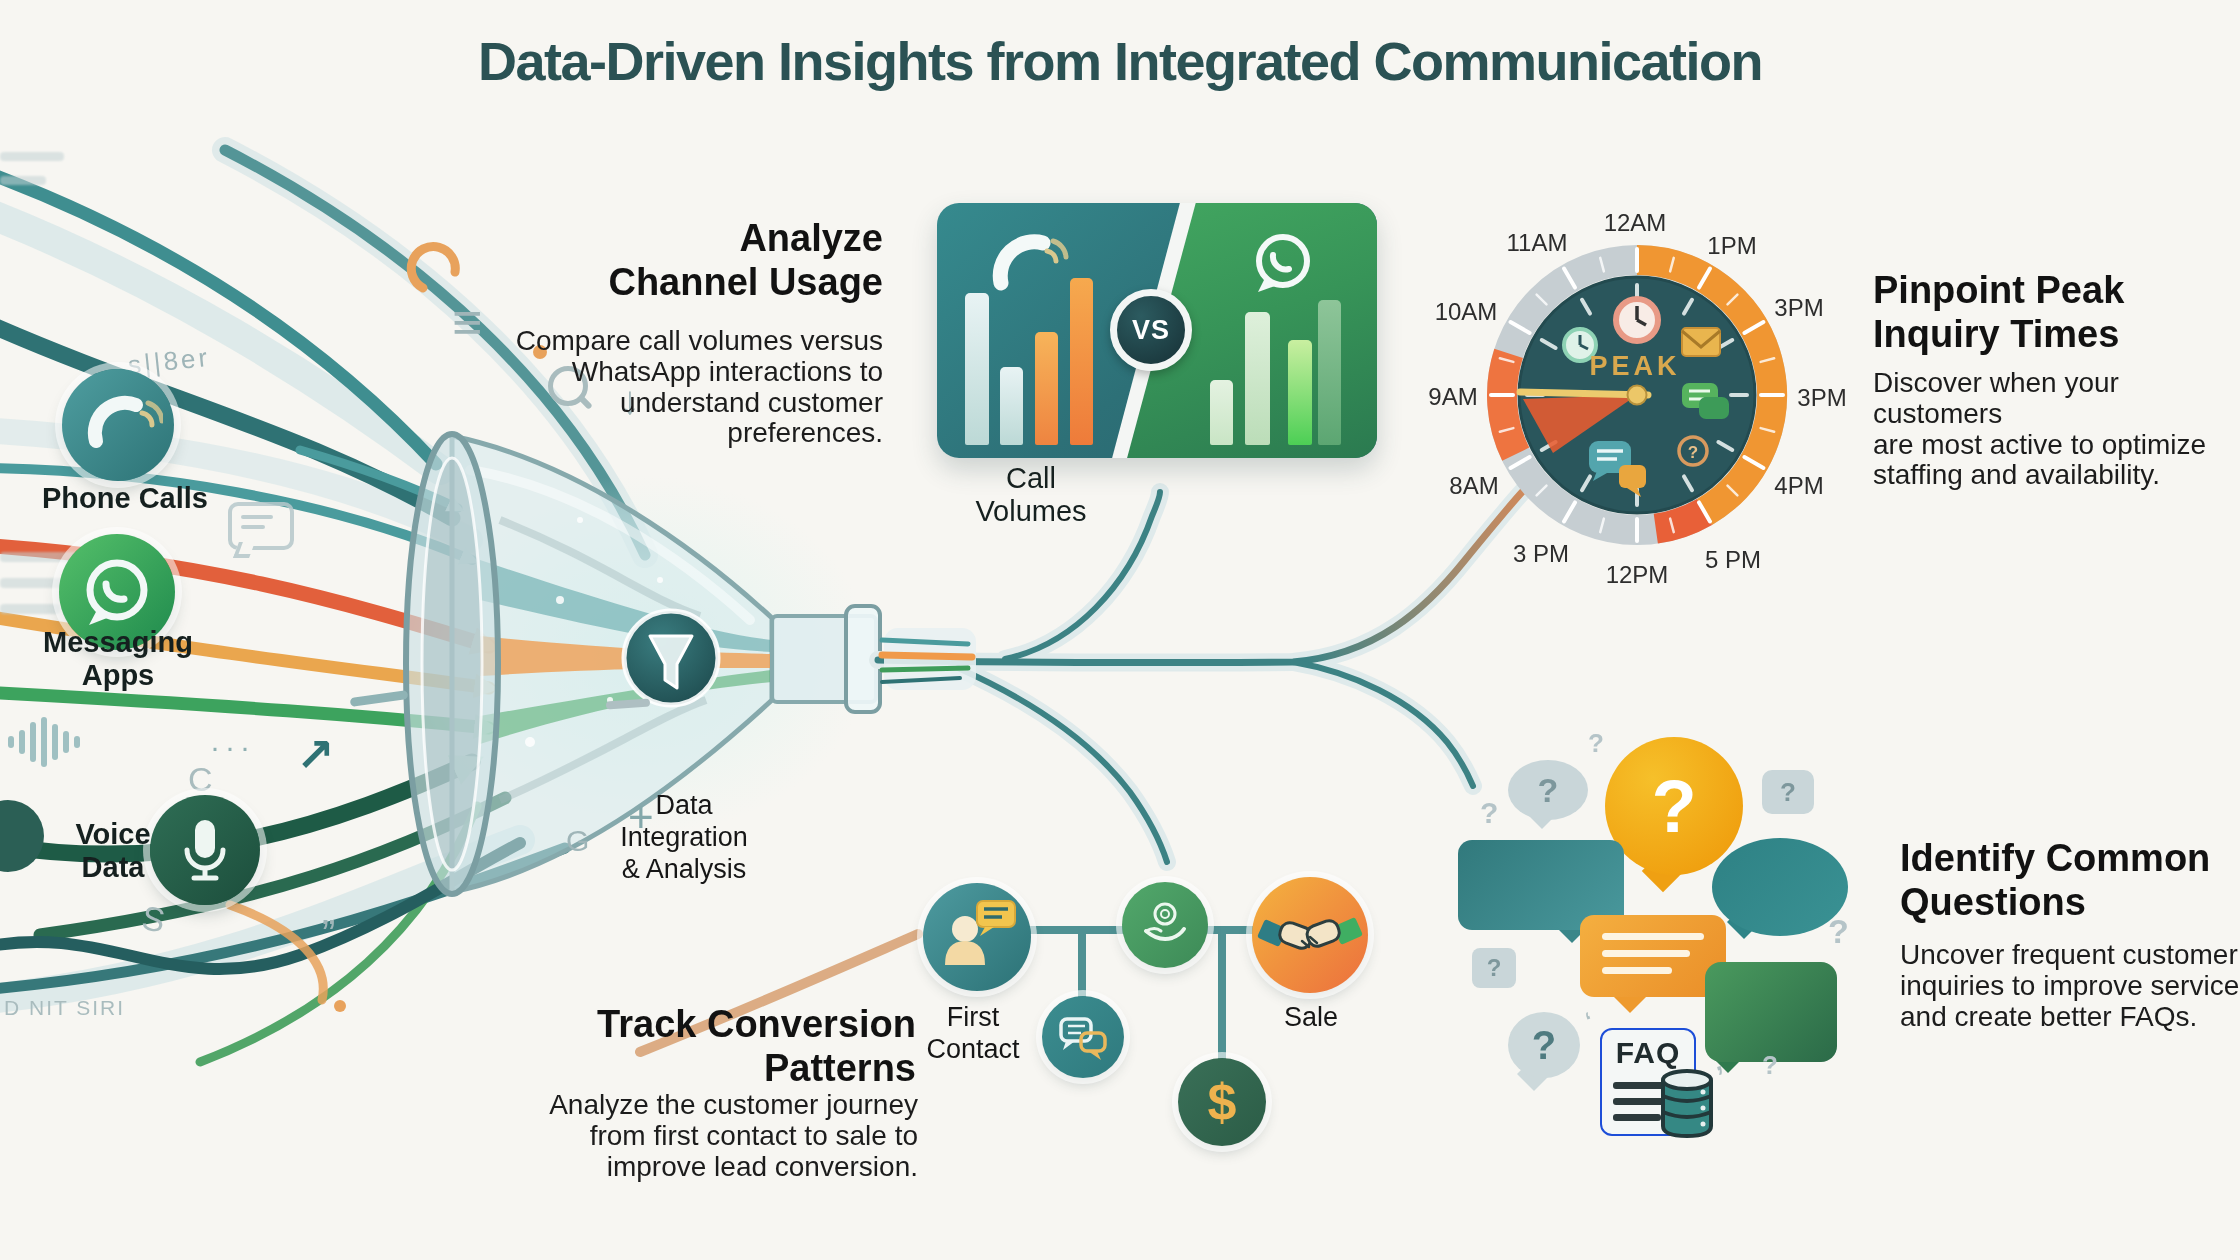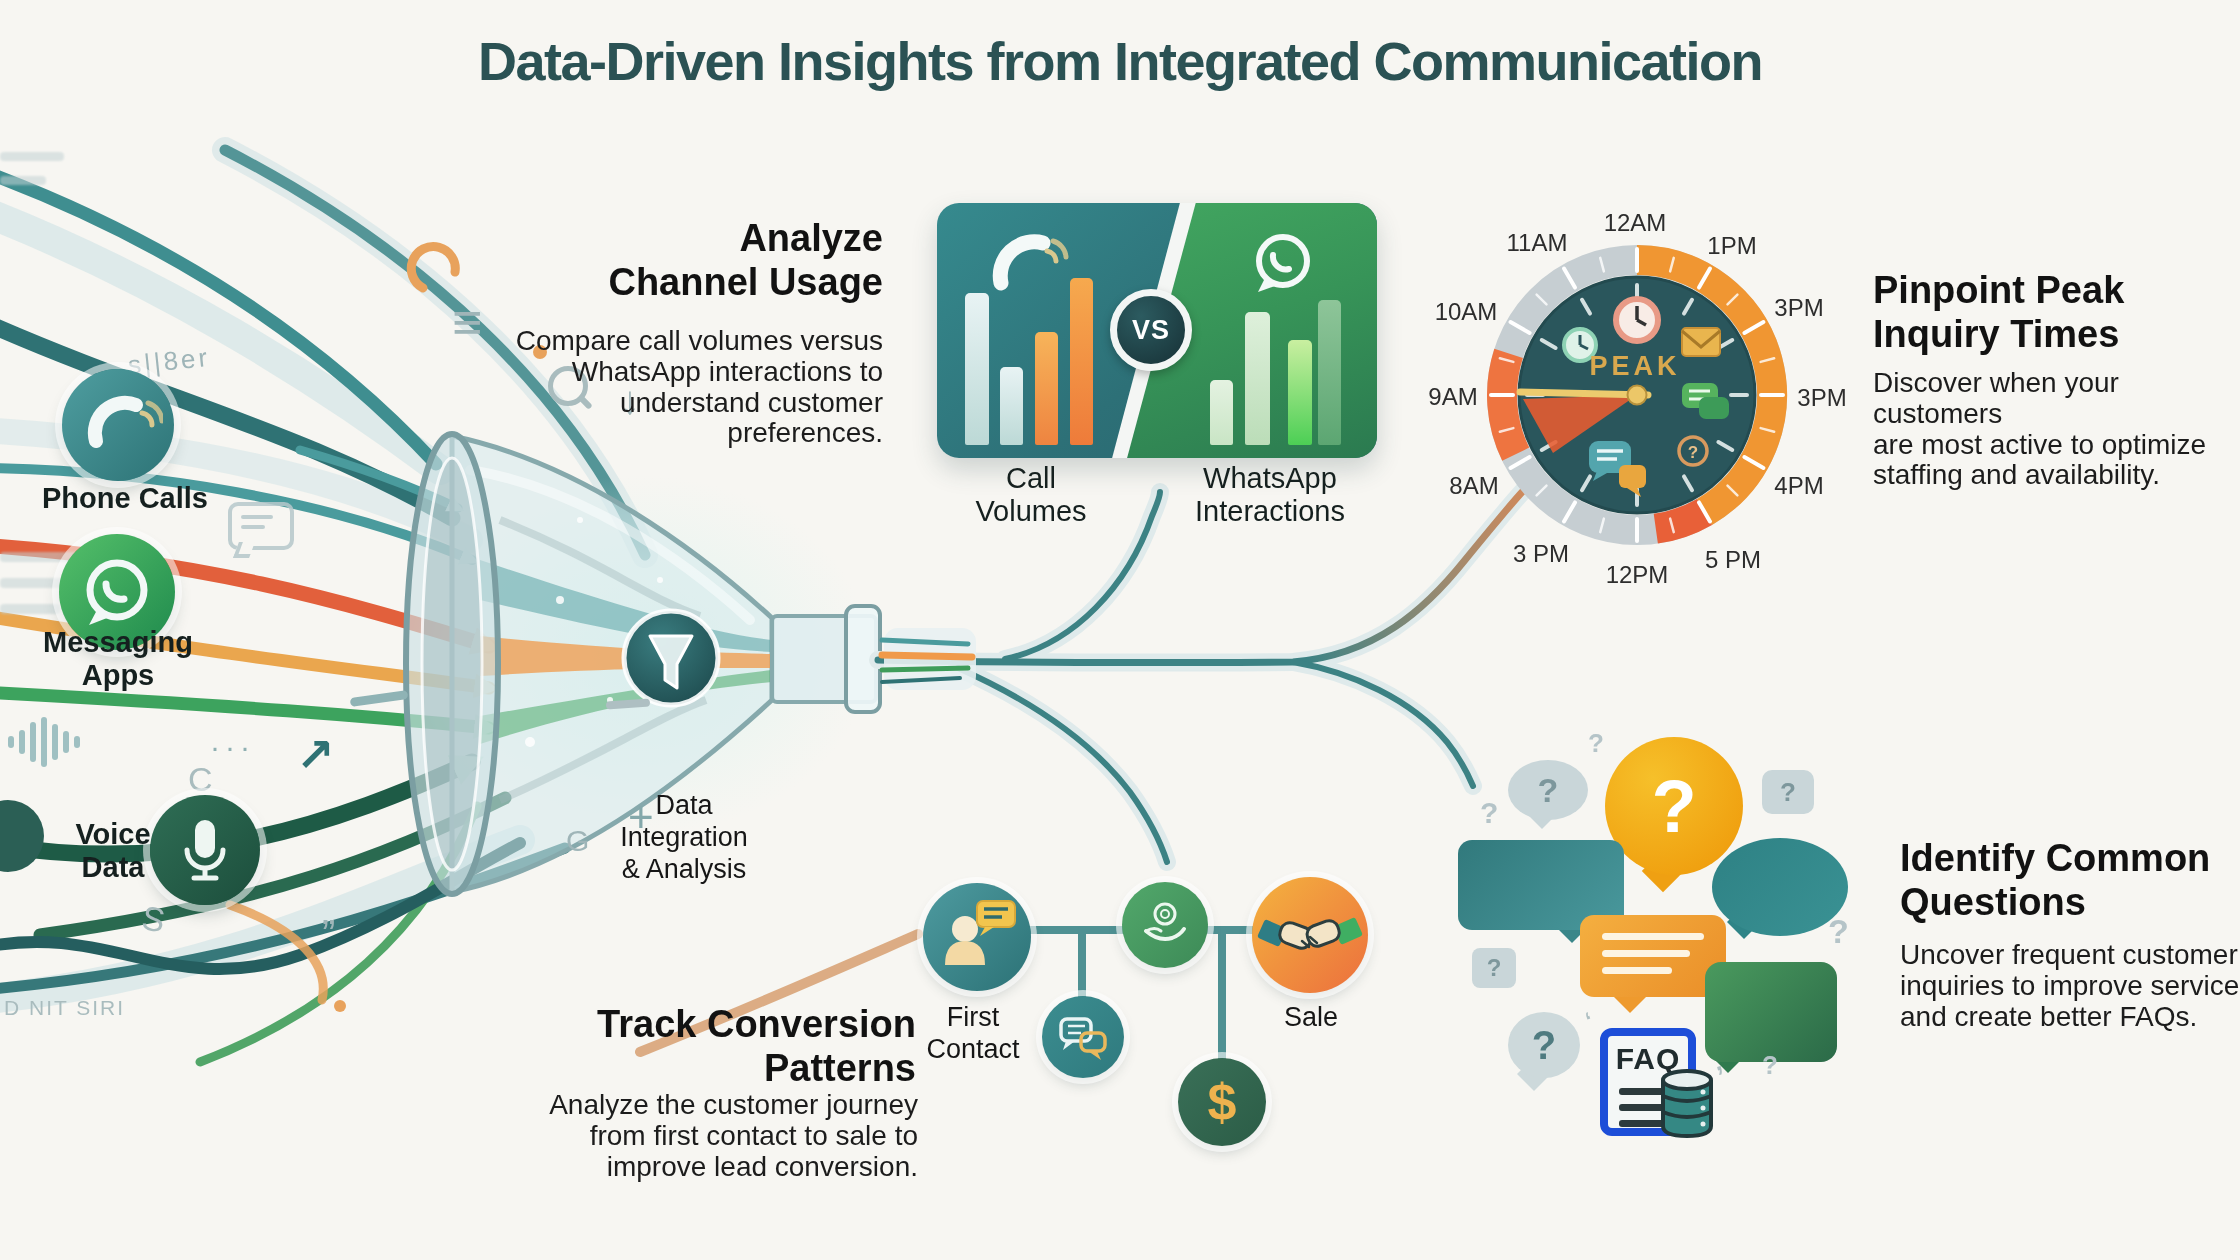--- a/index.html
+++ b/index.html
@@ -280,8 +280,6 @@
   </div>
   <div class="abs txt label-md" style="left:931px;top:462px;width:200px;font-weight:500;">Call
 Volumes</div>
-  <div class="abs txt label-md" style="left:1150px;top:462px;width:240px;font-weight:500;">WhatsApp
-Interactions</div>
 
   <svg class="abs" style="left:1467px;top:225px;" width="340" height="340" viewBox="0 0 340 340">
     <circle cx="170" cy="170" r="135" fill="none" stroke="#c6ced2" stroke-width="30"></circle>

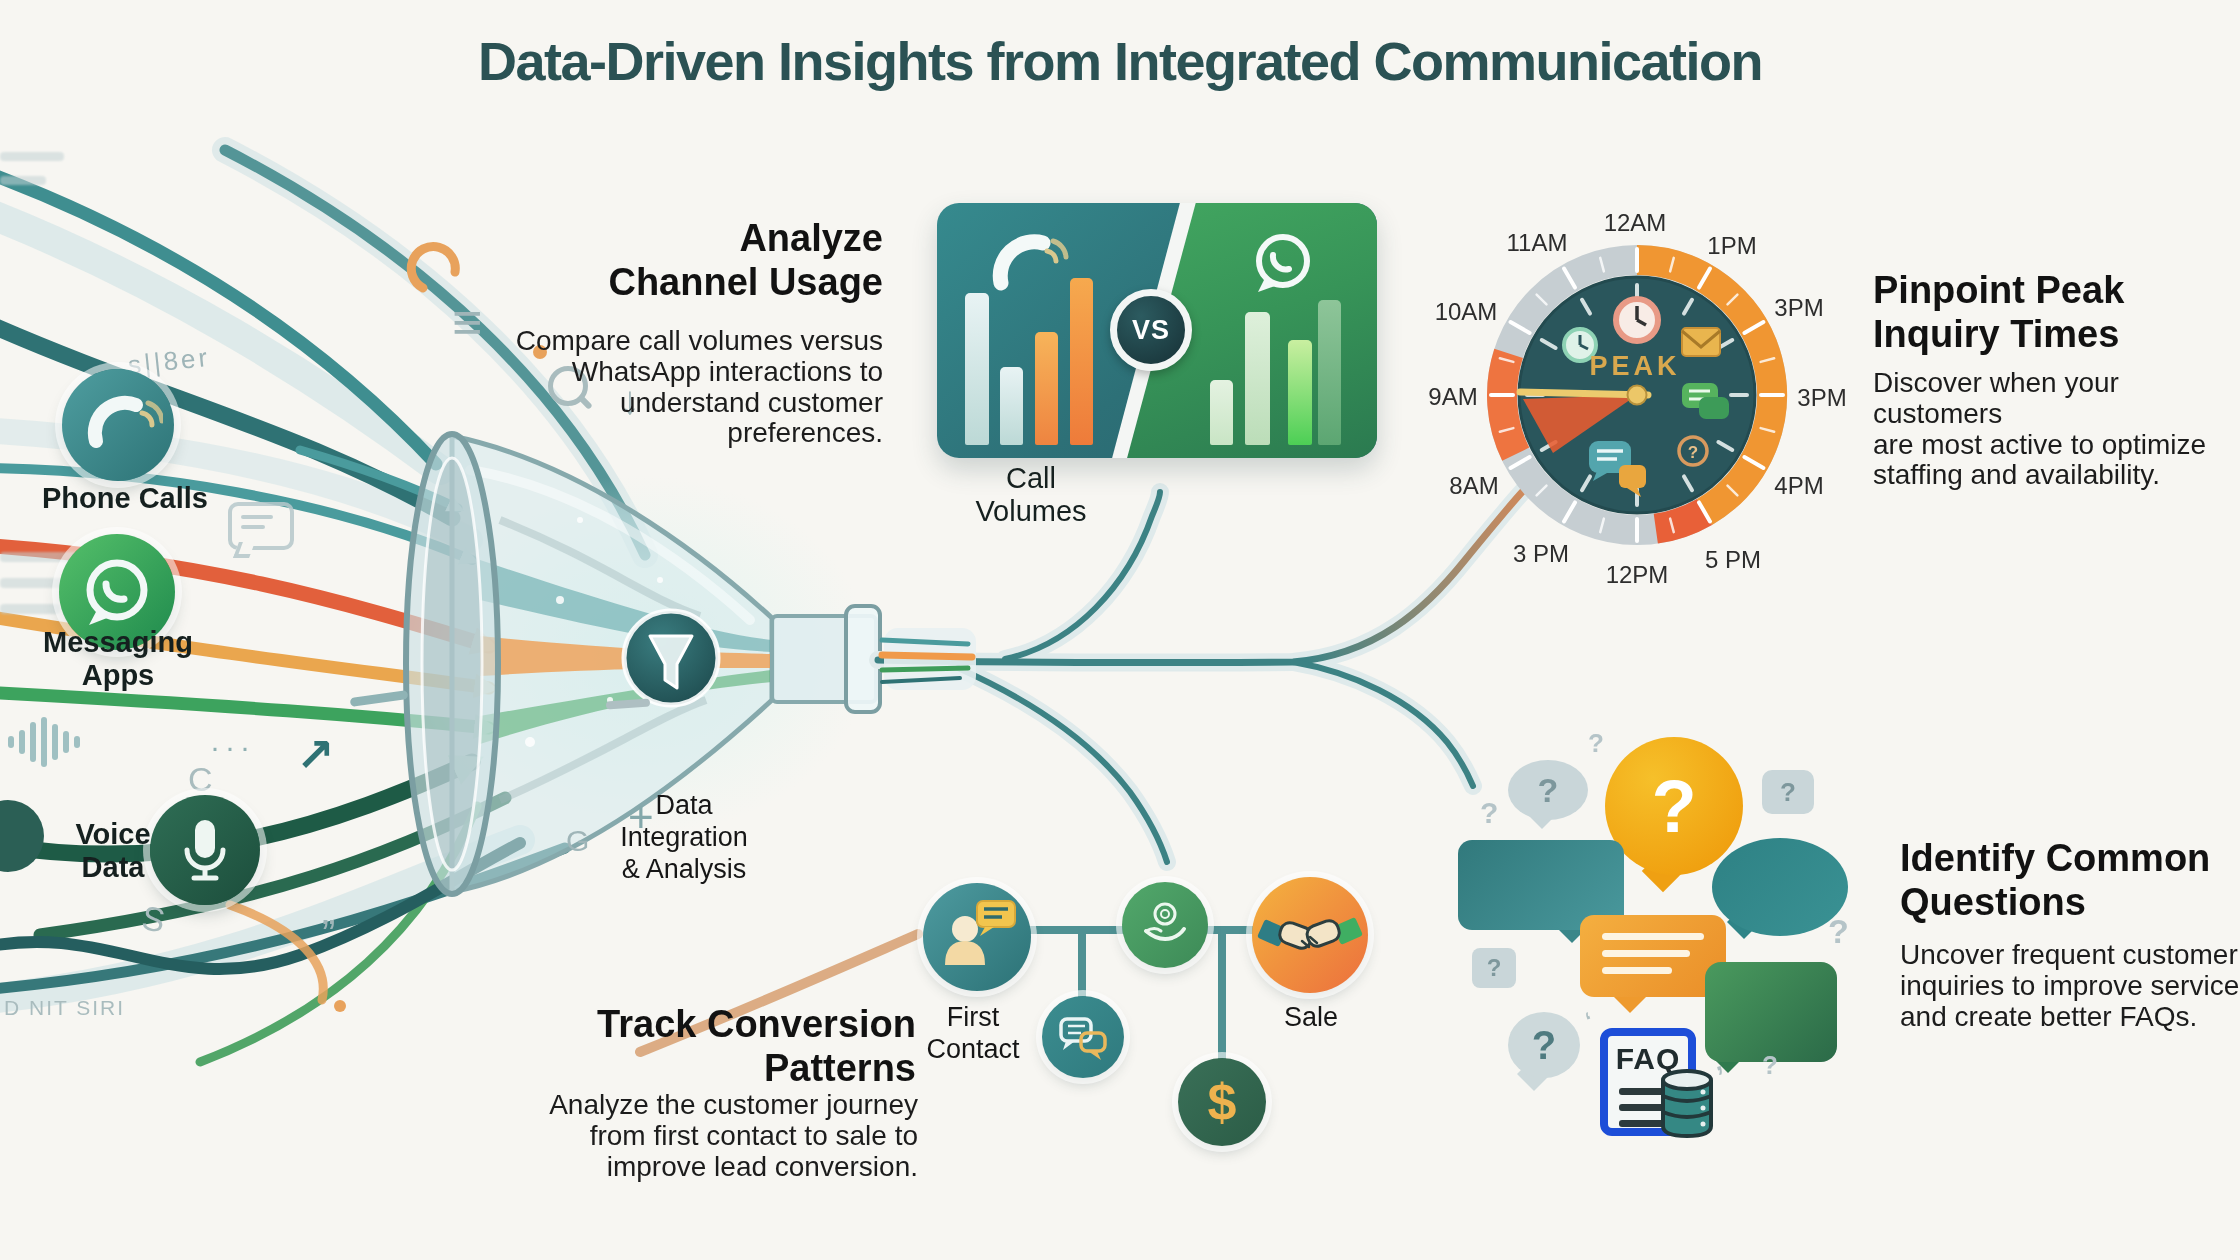--- a/index.html
+++ b/index.html
@@ -47,7 +47,7 @@
   .bubble{position:absolute;display:flex;align-items:center;justify-content:center;}
   .tail{position:absolute;width:24px;height:24px;transform:rotate(45deg);}
   .qm{font-weight:700;color:#7d979c;}
-  .faq-doc{left:1600px;top:1028px;width:96px;height:108px;background:#f4f7f6;border:8px solid #1d4ed8;
+  .faq-doc{left:1600px;top:1028px;width:96px;height:108px;background:#f4f7f6;border:2px solid #1d4ed8;
     border-radius:12px;box-sizing:border-box;}
   .faq-label{width:100%;text-align:center;margin-top:6px;font-size:30px;font-weight:800;color:#202c2e;letter-spacing:1px;}
   .doc-line{position:absolute;left:11px;height:7px;background:#2c3a3c;border-radius:3px;}

